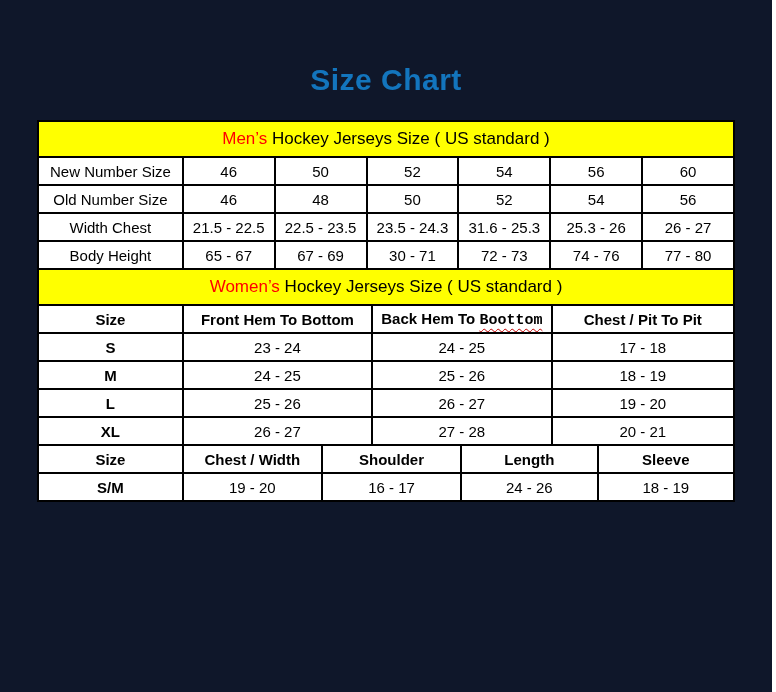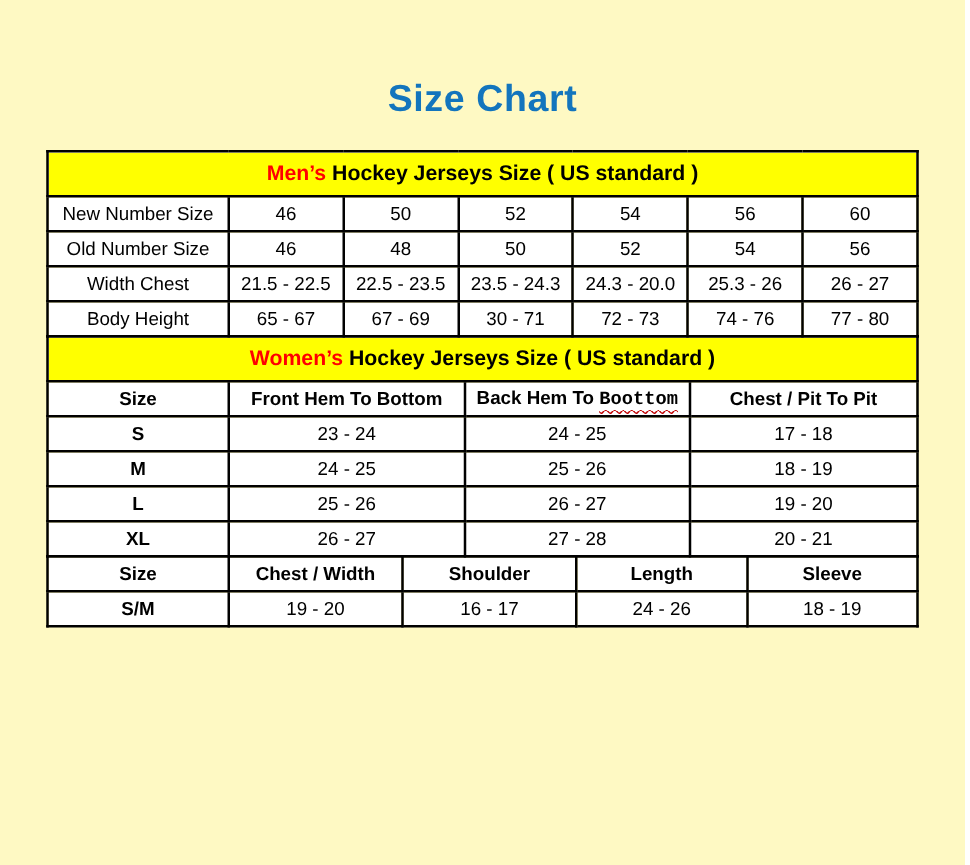--- a/index.html
+++ b/index.html
@@ -12,7 +12,7 @@
     position: relative;
     width: 772px;
     height: 692px;
-    background: #fef9c3;
+    background: #0f172a;
     overflow: hidden;
   }
   .title {

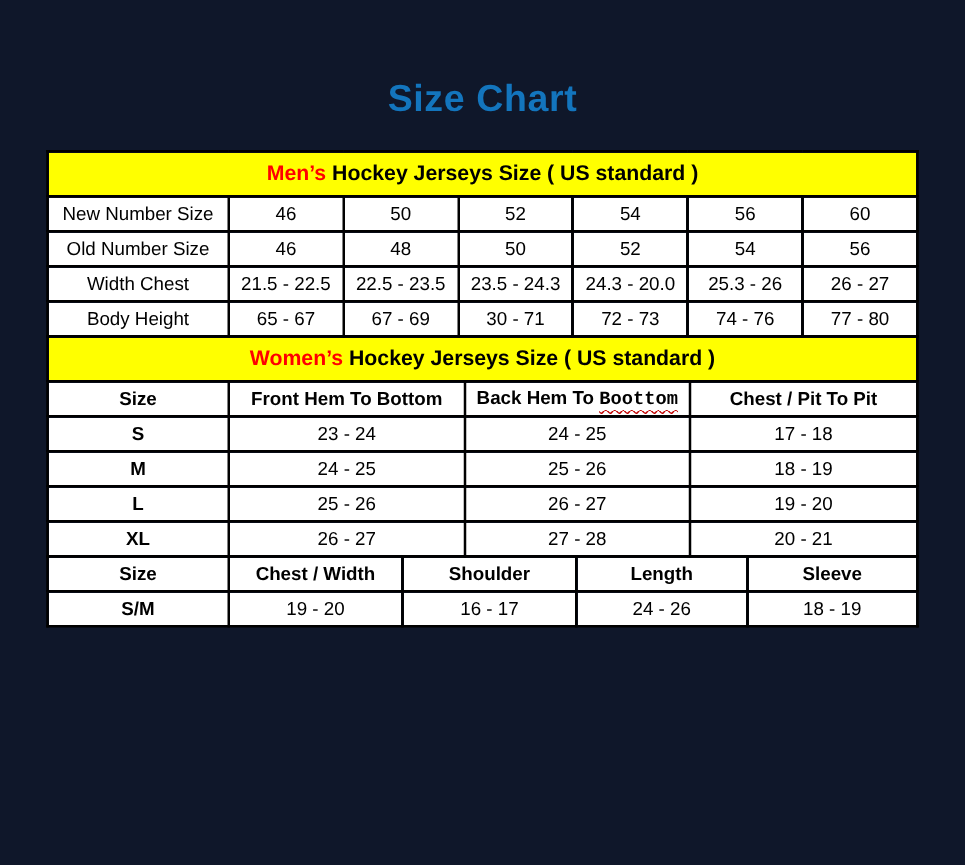--- a/index.html
+++ b/index.html
@@ -50,7 +50,7 @@
     background: var(--band-yellow, #FFFF00);
     height: 34px;
     font-size: 17px;
-    font-weight: bold;
+    font-weight: normal;
     margin-left: 41px;
   }
   tr.band .hl { color: var(--accent-red, #FF0000); }

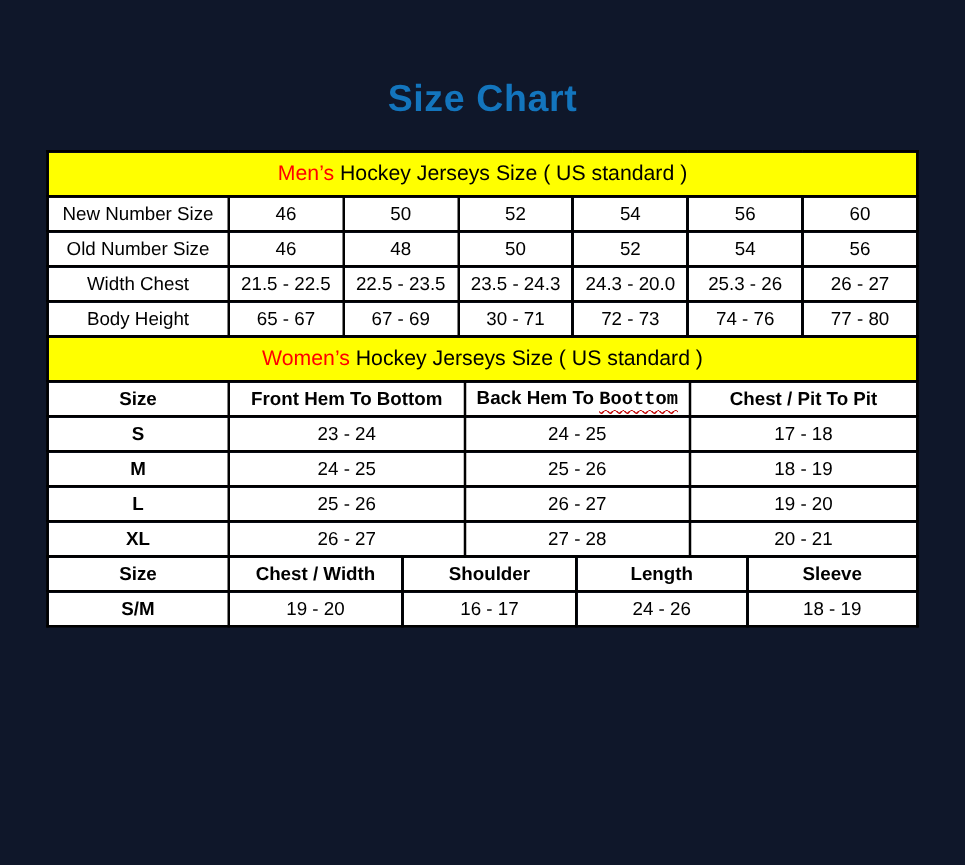--- a/index.html
+++ b/index.html
@@ -119,7 +119,7 @@
             <td>21.5 - 22.5</td>
             <td>22.5 - 23.5</td>
             <td>23.5 - 24.3</td>
-            <td>24.3 - 20.0</td>
+            <td>31.6 - 25.3</td>
             <td>25.3 - 26</td>
             <td>26 - 27</td>
           </tr>

